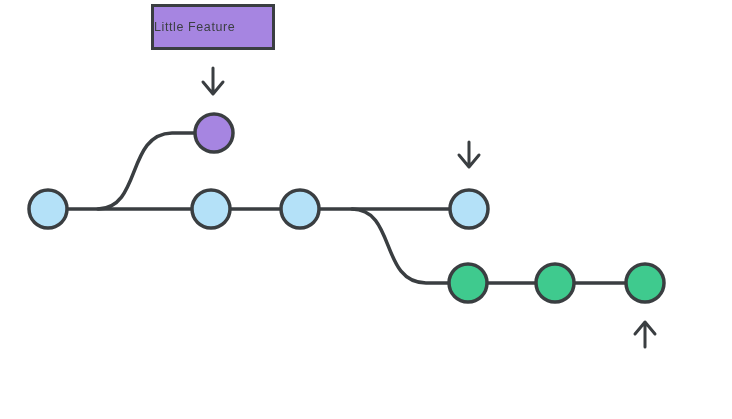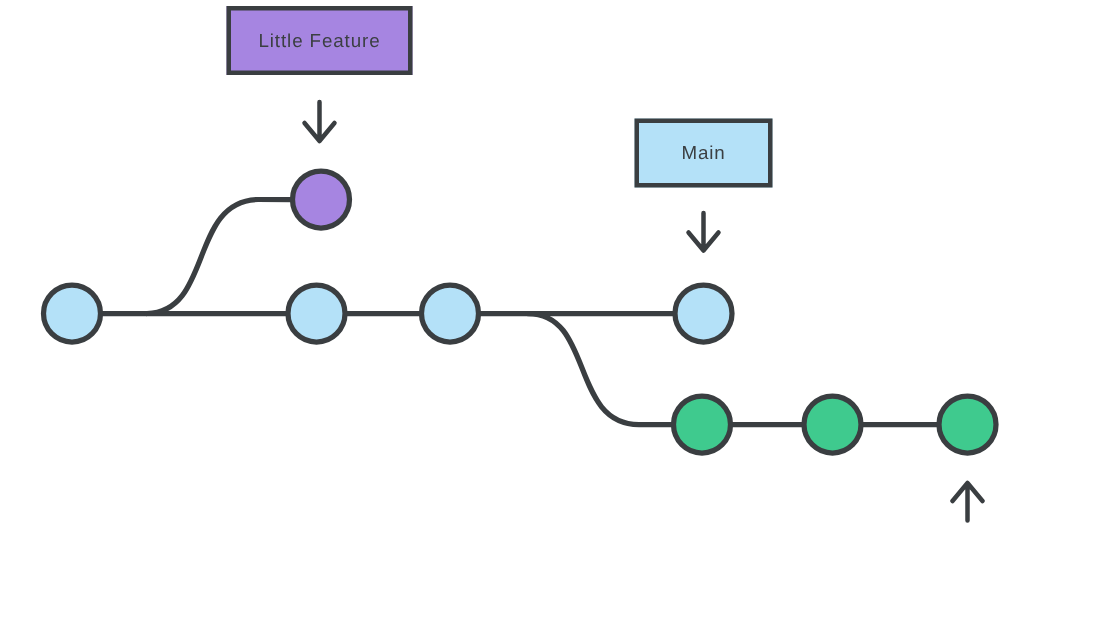--- a/index.html
+++ b/index.html
@@ -34,7 +34,7 @@
     border: 3px solid var(--line, #3a3e41);
     display: flex;
     align-items: center;
-    justify-content: center;
+    justify-content: flex-start;
     font-size: 12.5px;
     letter-spacing: 0.6px;
     color: var(--text, #3b3f42);

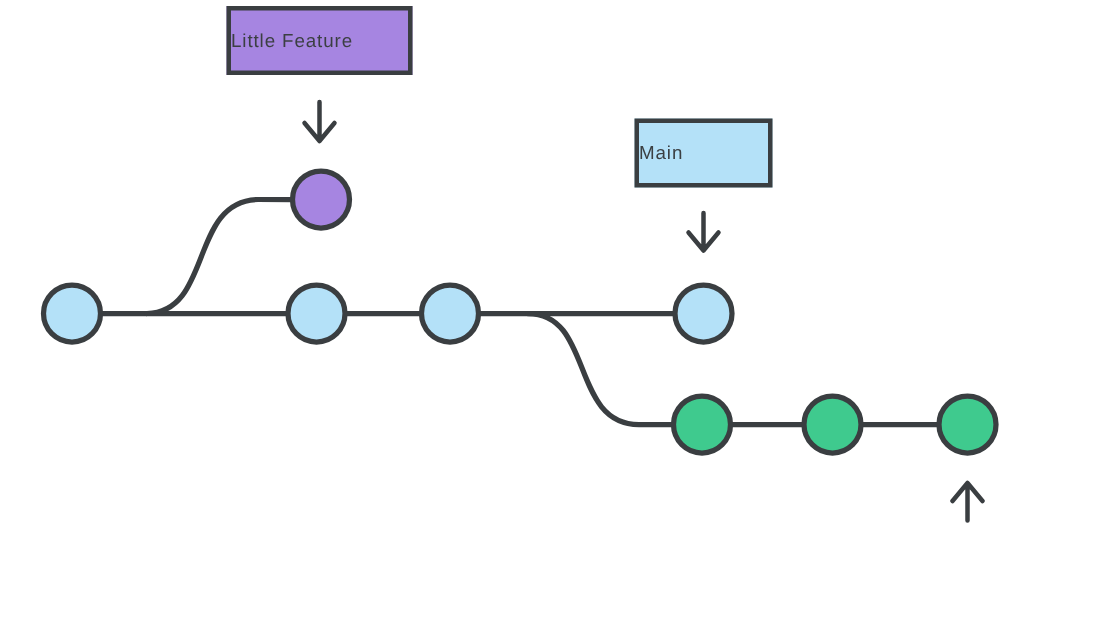--- a/index.html
+++ b/index.html
@@ -75,9 +75,6 @@
   <div class="label-box little">
     <span>Little Feature</span>
   </div>
-  <div class="label-box main">
-    <span>Main</span>
-  </div>
 
 </div>
 

